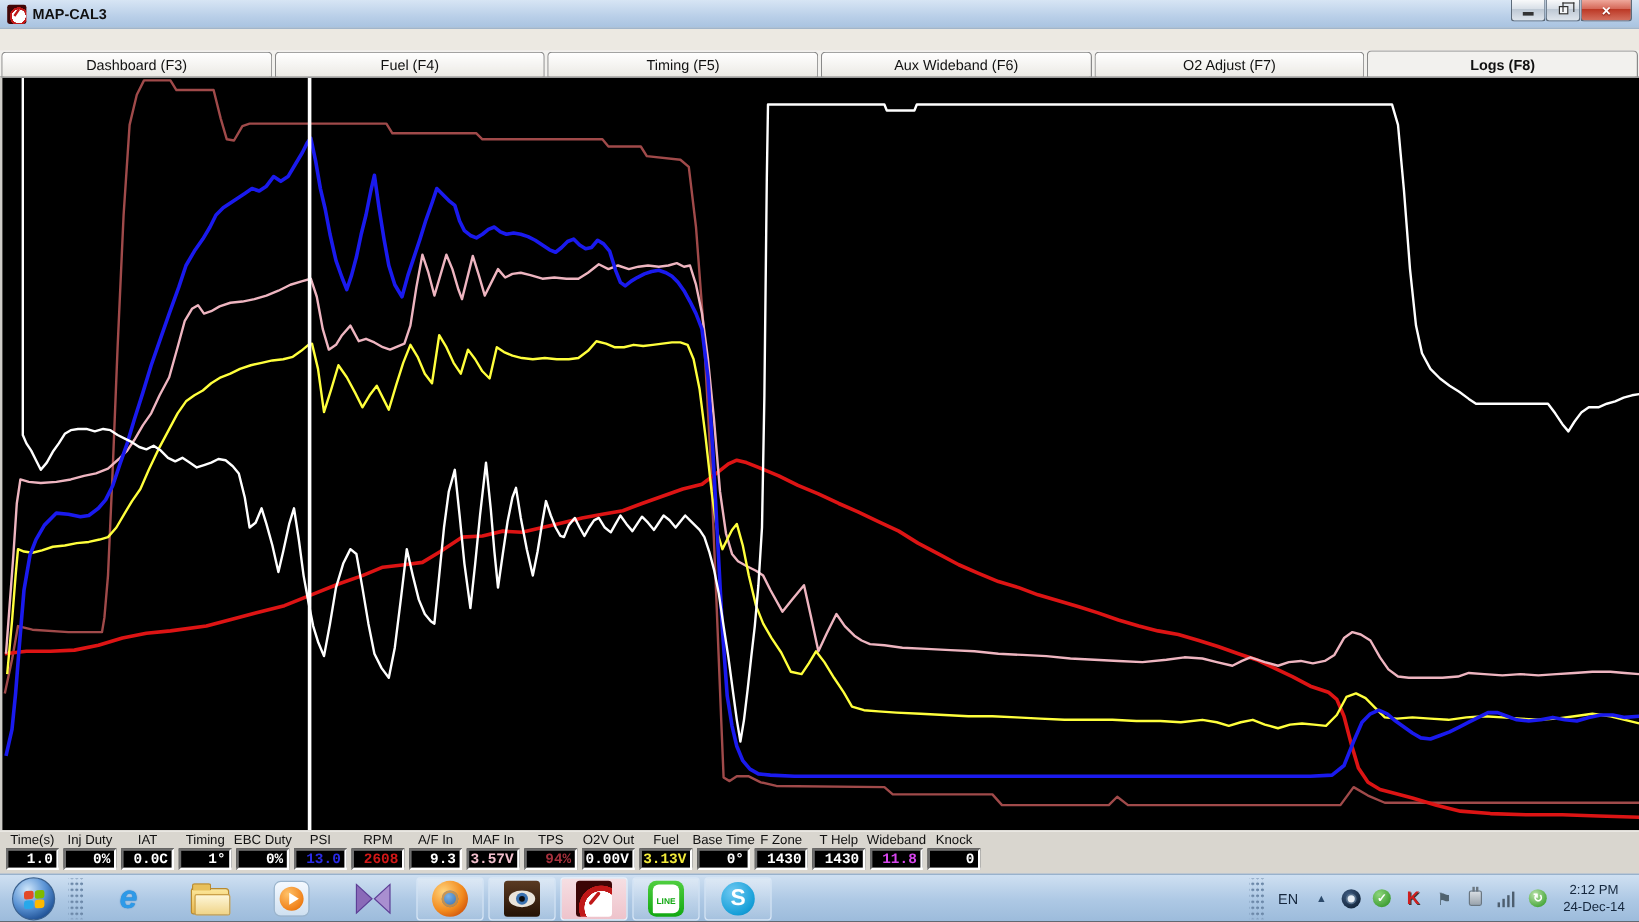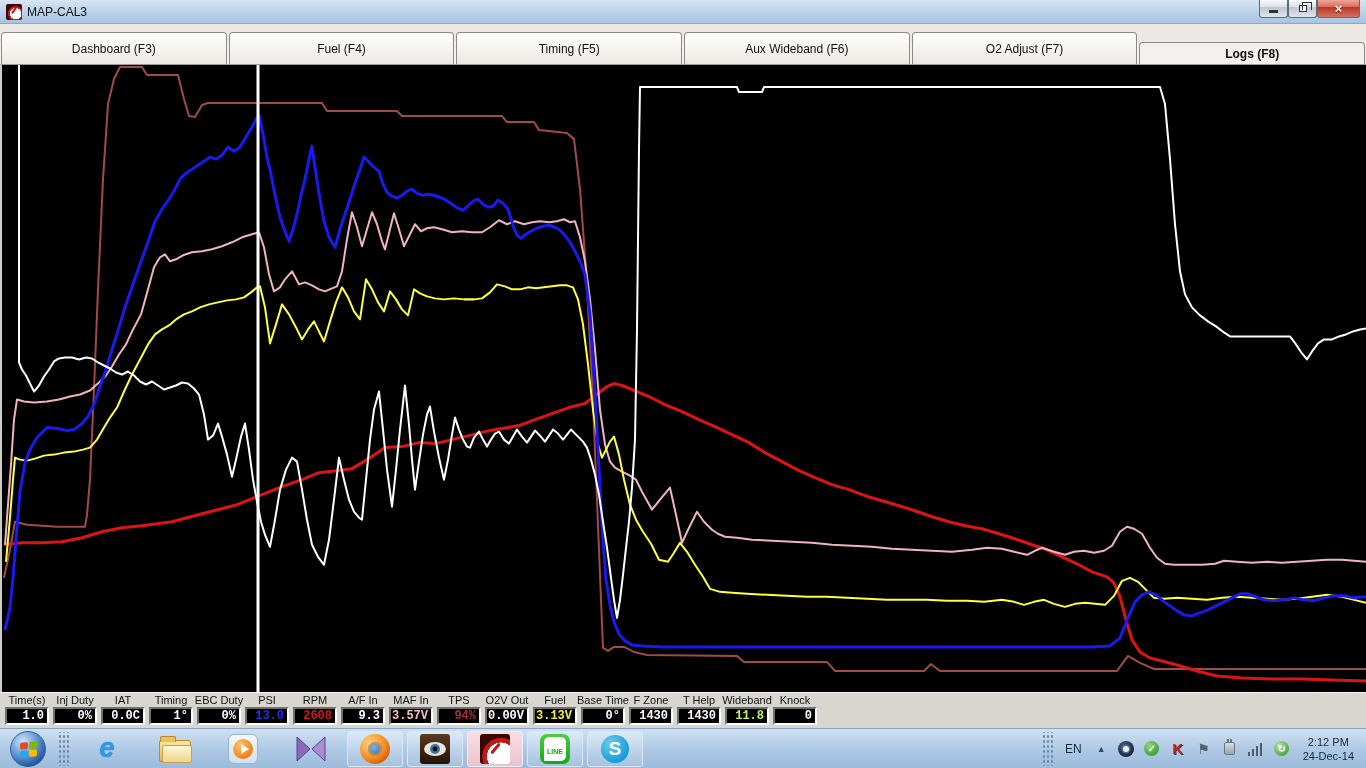--- a/index.html
+++ b/index.html
@@ -16,7 +16,7 @@
     position:relative; }
   #title-icon::after{ content:""; position:absolute; left:7px; top:3px; width:2px; height:7px;
     background:#c01818; transform:rotate(35deg); }
-  #title-text { font-size:12px; color:#111; }
+  #title-text { font-size:12px; color:#111;font-weight:bold; }
   #win-buttons { margin-left:auto; display:flex; margin-right:6px; margin-top:-6px; }
   .winbtn { width:29px; height:19px; border:1px solid #5d6b7a; border-top:none;
     background:linear-gradient(#fdfdfd,#d9e0e8 45%,#bcc7d3 46%,#dfe5ec);

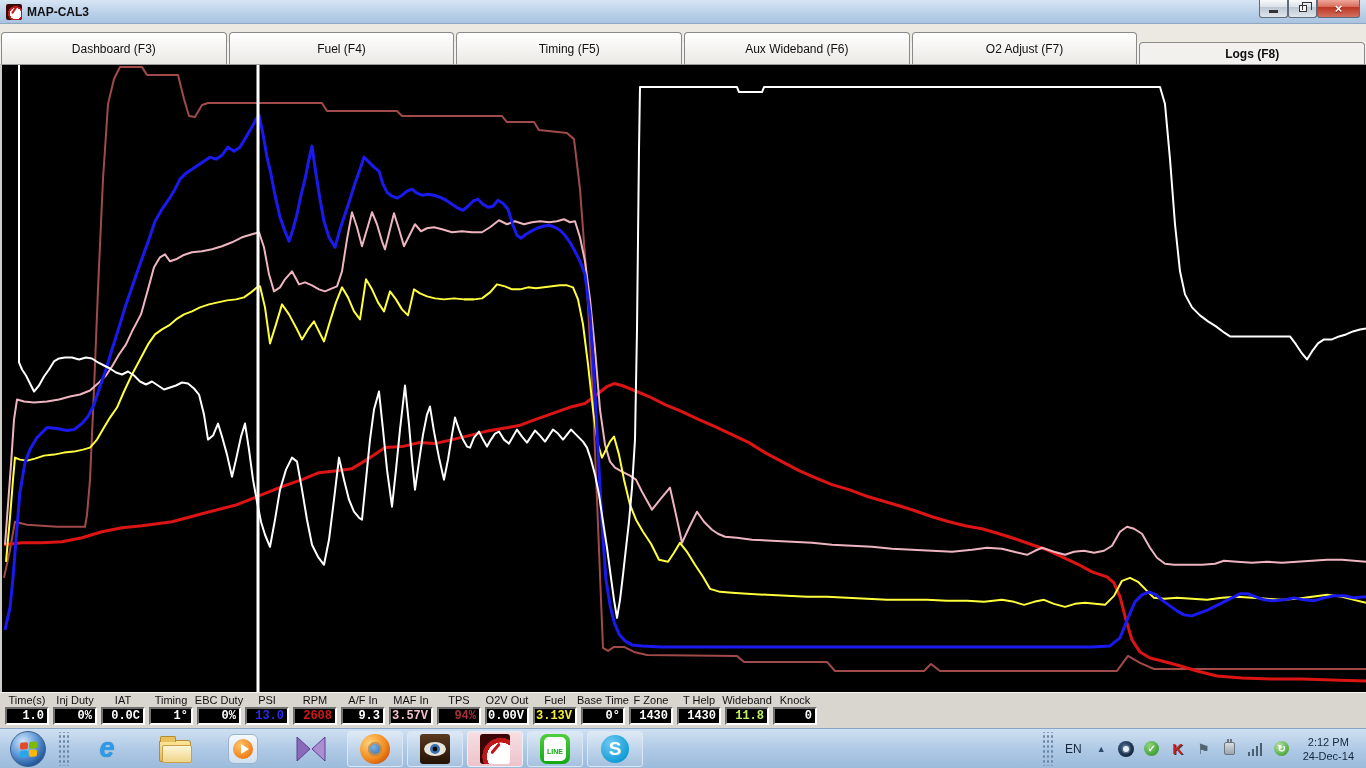--- a/index.html
+++ b/index.html
@@ -36,7 +36,7 @@
   
   #tabstrip { position:absolute; top:42px; left:0; width:1366px; height:22px; background:#f2f1ee;
     display:flex; align-items:flex-end; }
-  .tab { flex:1 1 0; height:32px; margin:0 1px; border:1px solid #898989; border-bottom:none;
+  .tab { flex:1 1 0; height:21px; margin:0 1px; border:1px solid #898989; border-bottom:none;
     border-radius:4px 4px 0 0; background:linear-gradient(#ffffff,#ebe9e4);
     display:flex; align-items:center; justify-content:center; font-size:12px; color:#111; }
   .tab.active { font-weight:bold; background:#f2f1ee; height:22px; }

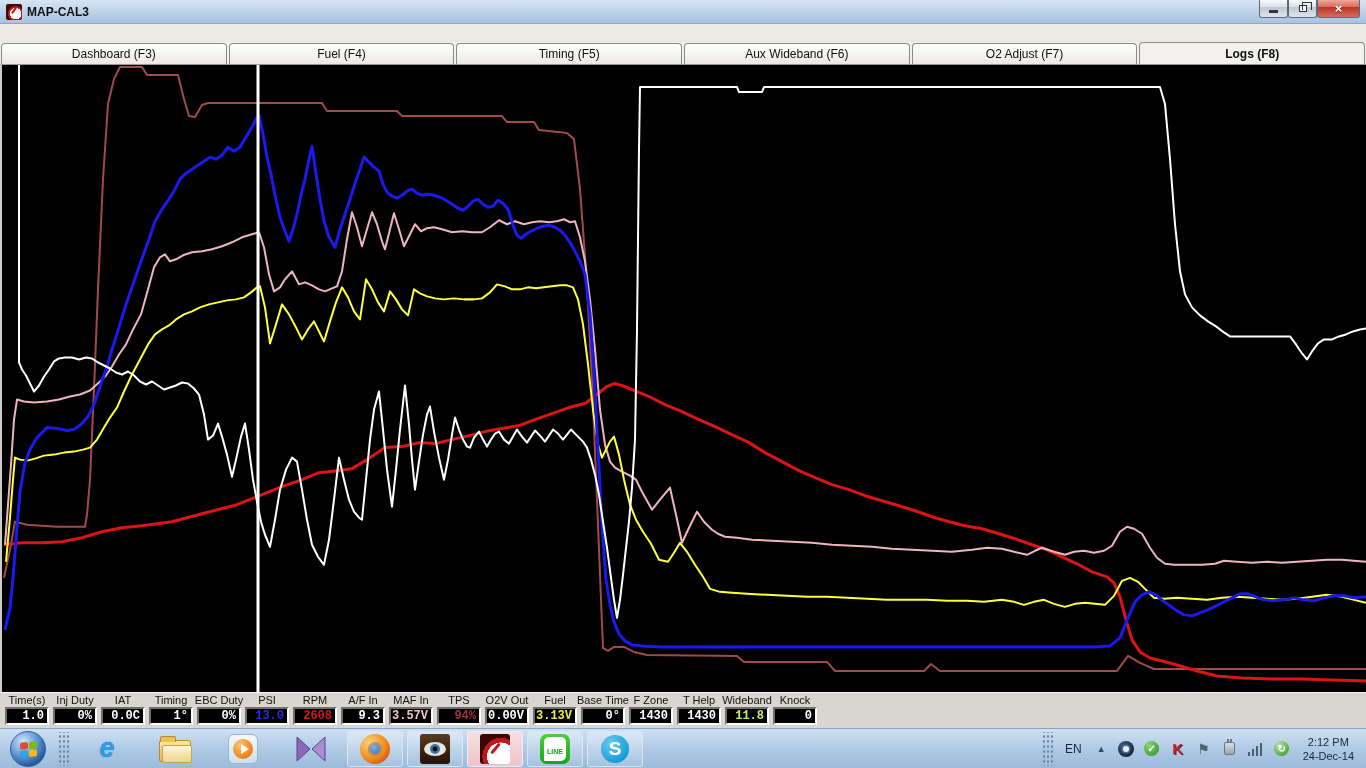--- a/index.html
+++ b/index.html
@@ -265,7 +265,7 @@
       <div class="tcol">
         <div class="tlabel">Wideband</div>
         <div class="tbox">
-          <span class="tval" style="color: #bef264; margin-left: 20px;">11.8</span>
+          <span class="tval" style="color: #d946ef; margin-left: 20px;">11.8</span>
         </div>
       </div>
       <div class="tcol">

